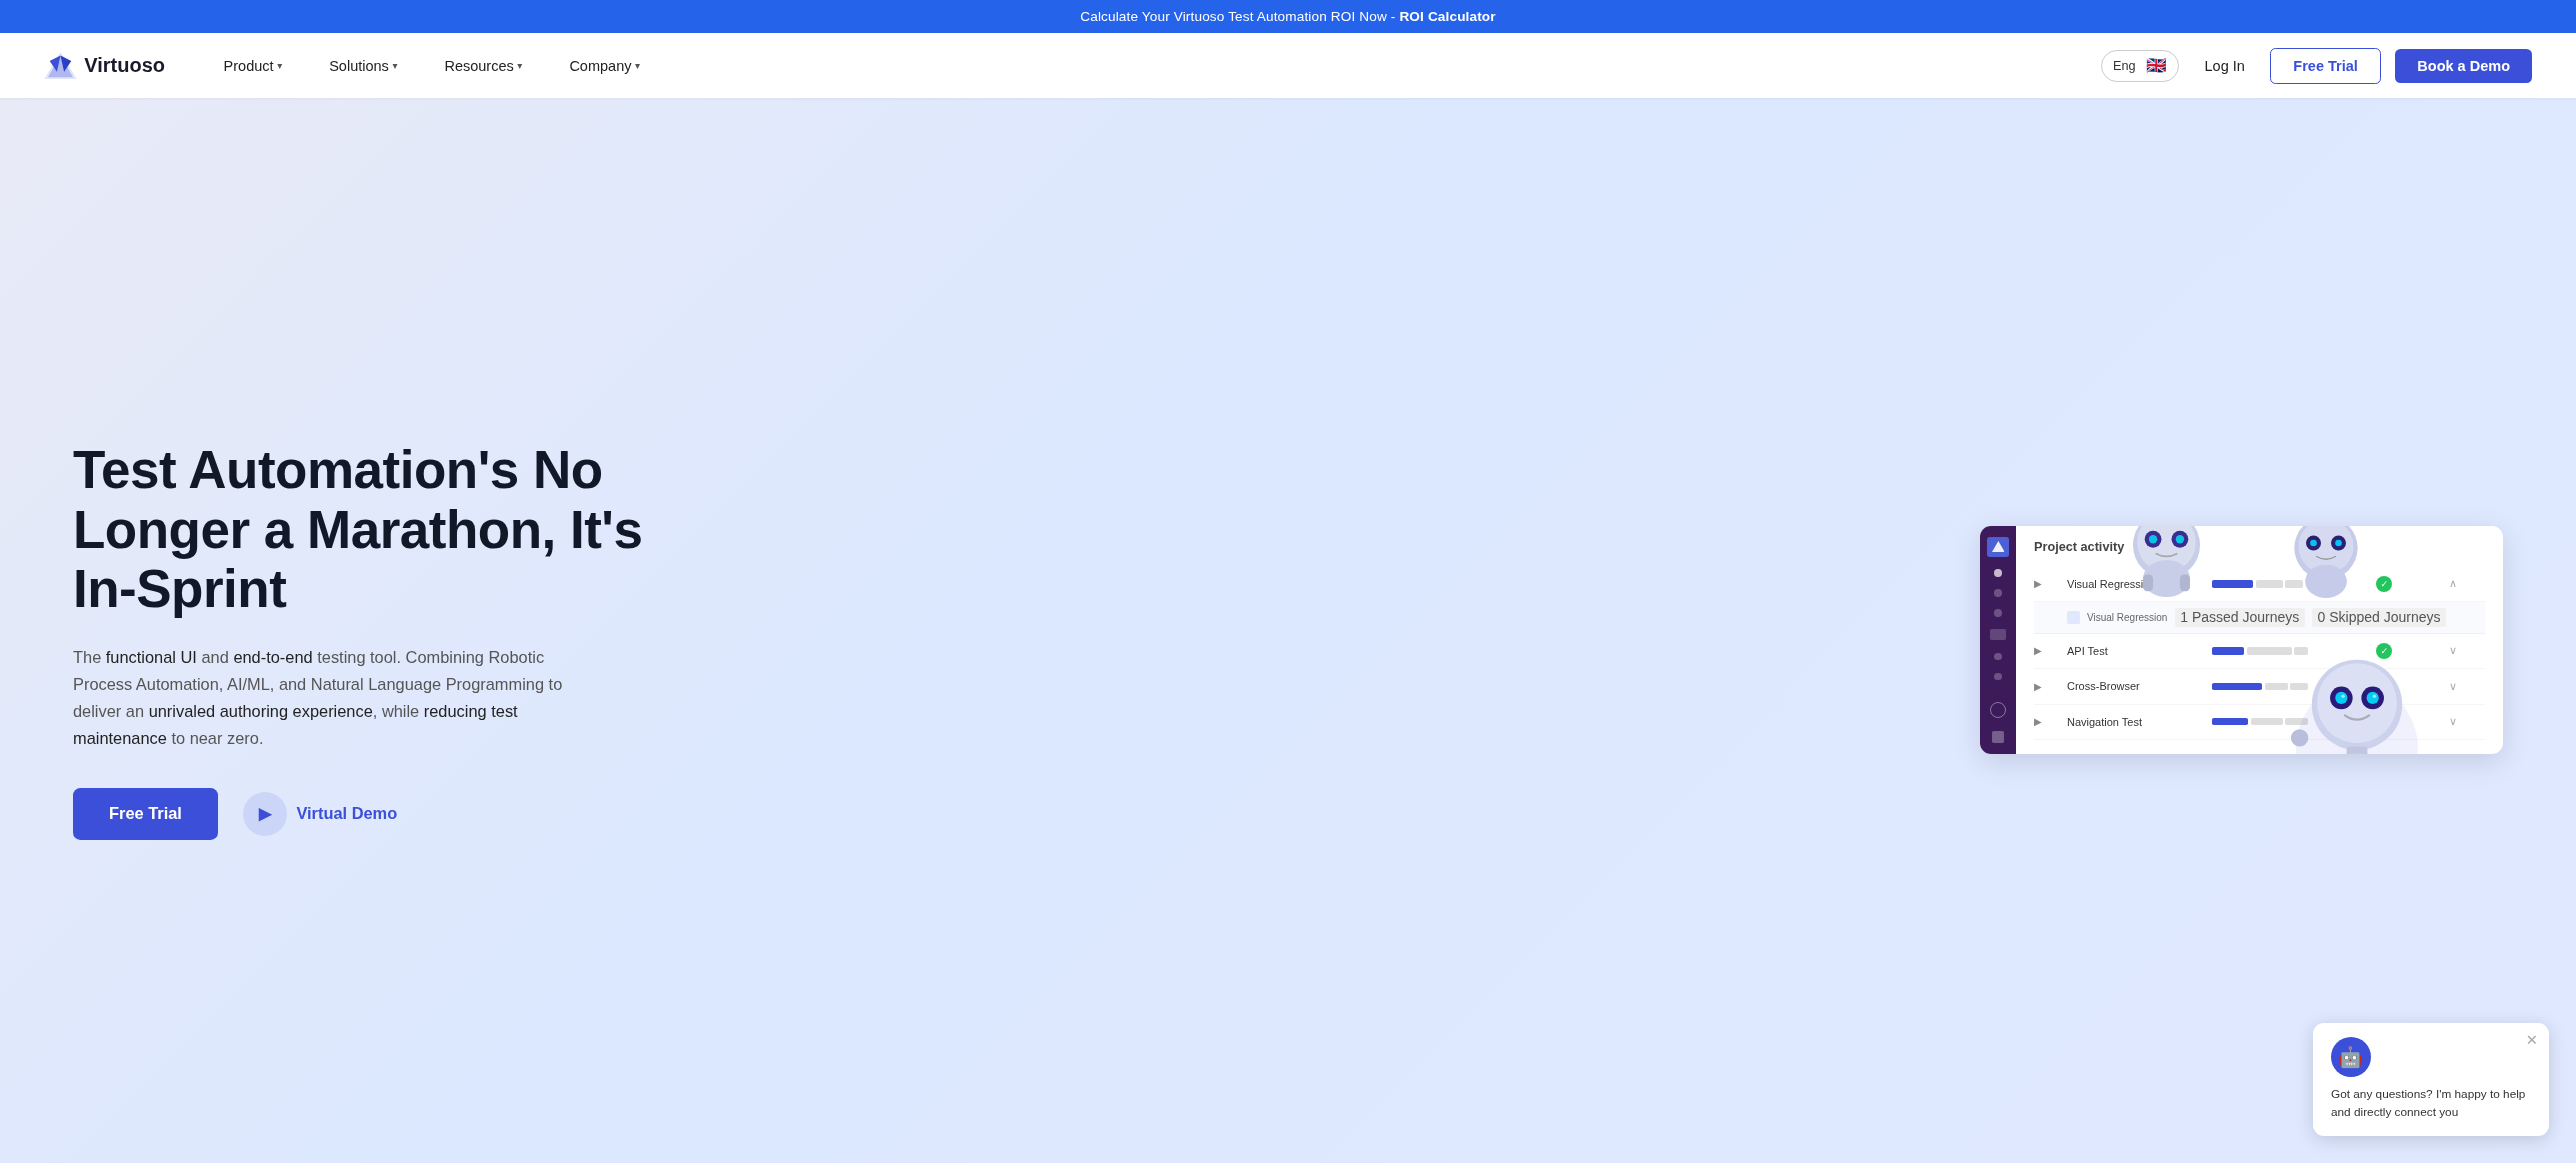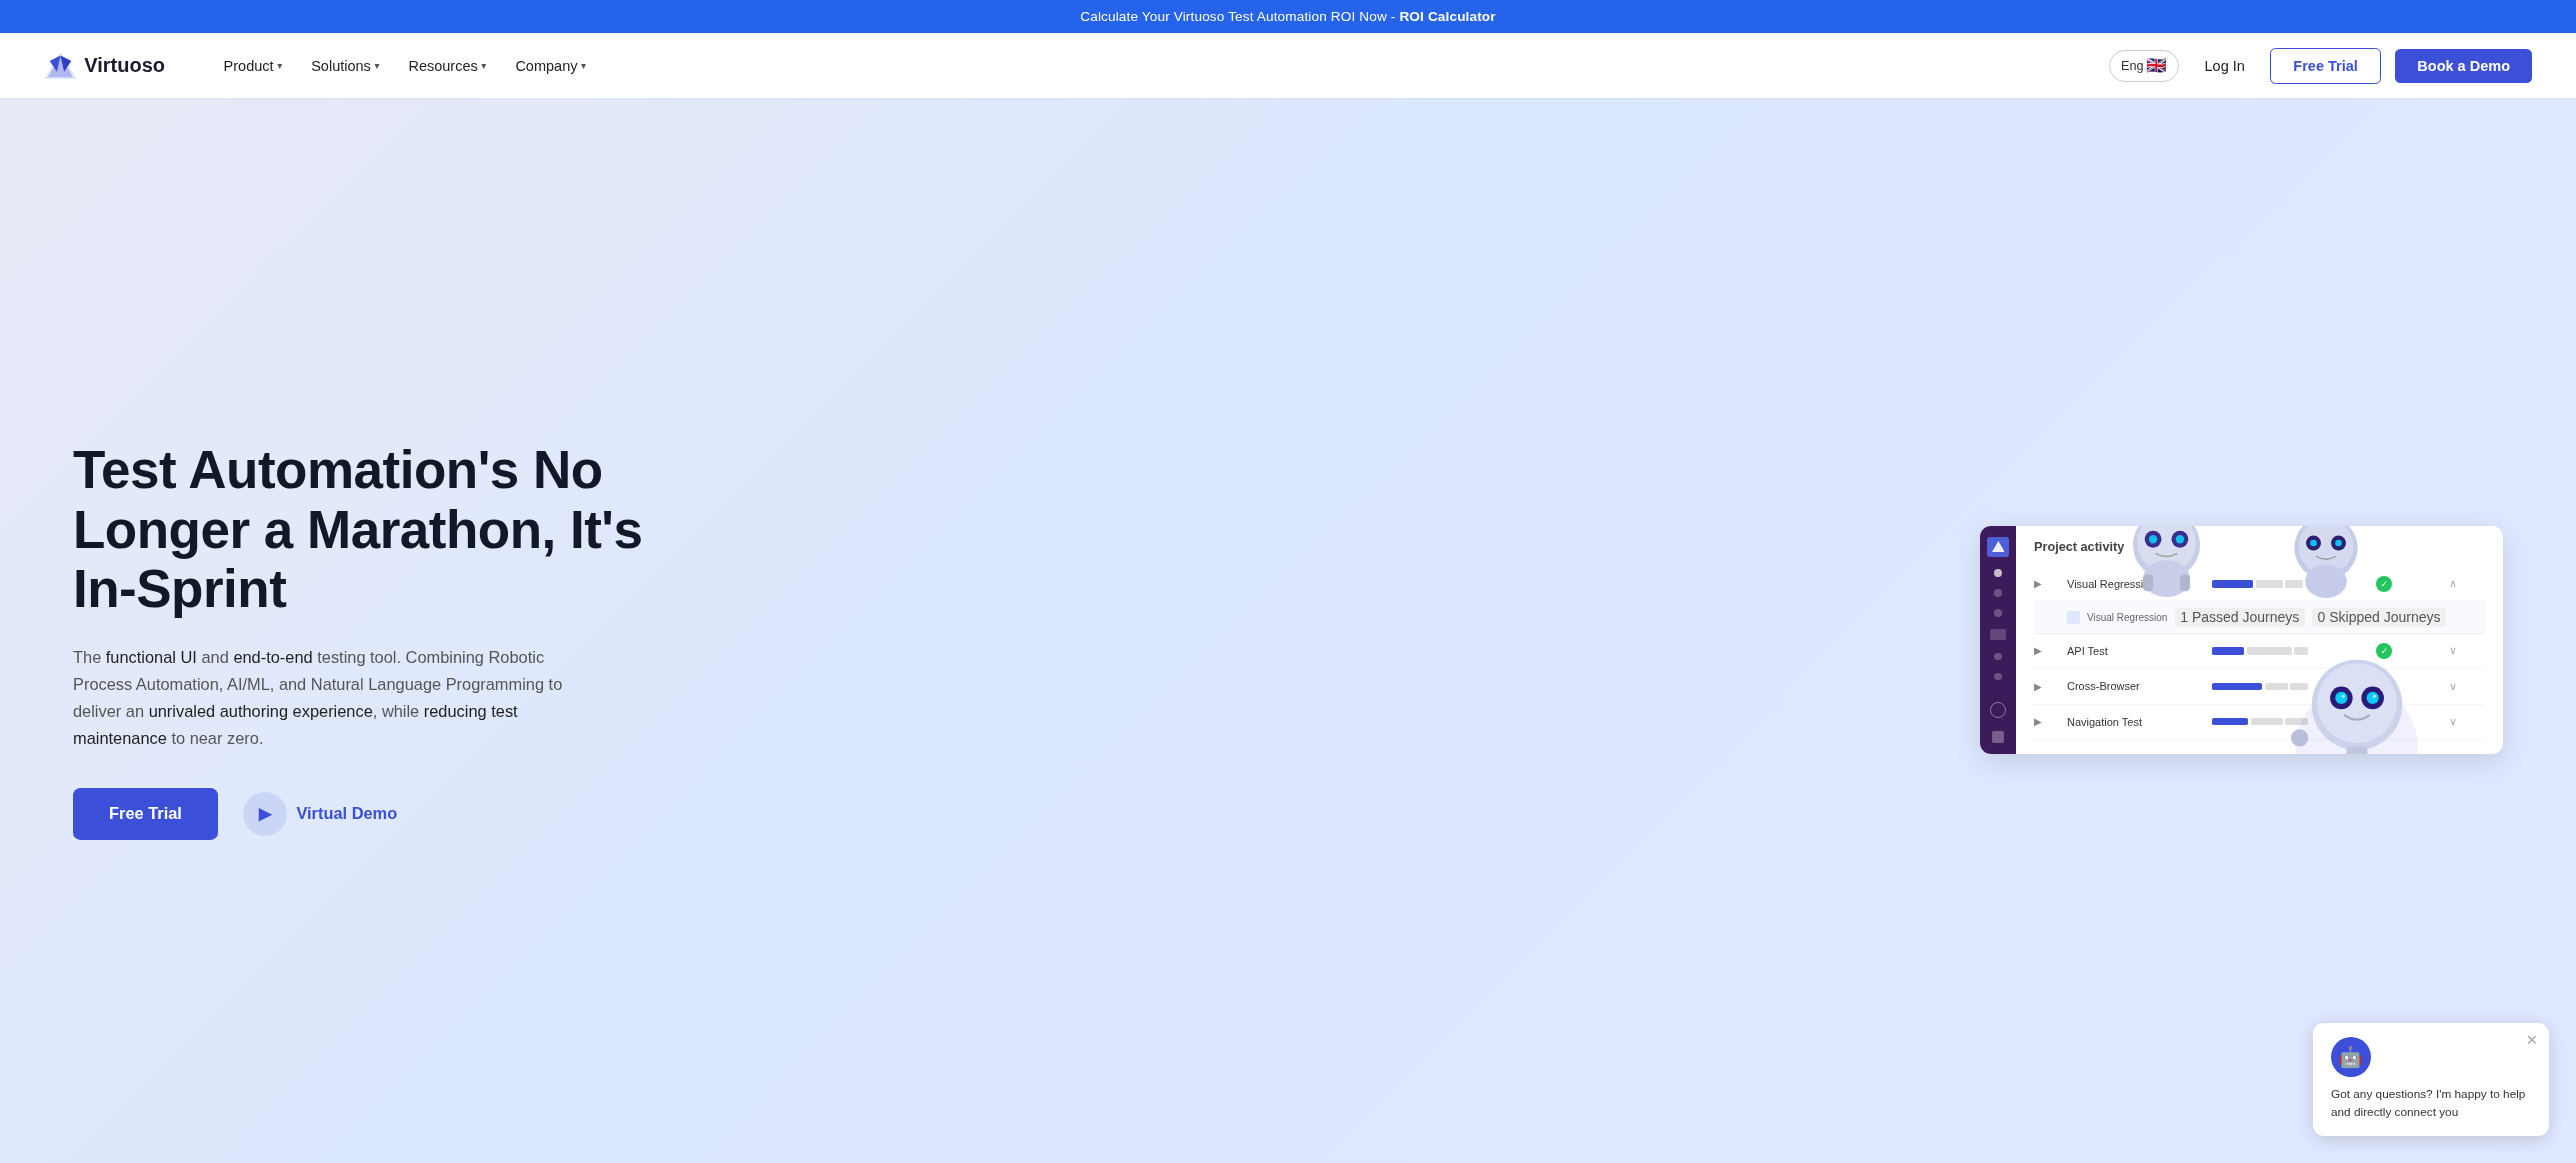--- a/index.html
+++ b/index.html
@@ -47,7 +47,7 @@
     .nav {
       display: flex;
       align-items: center;
-      gap: 0;
+      gap: 18px;
       flex: 1;
     }
     .nav-item {

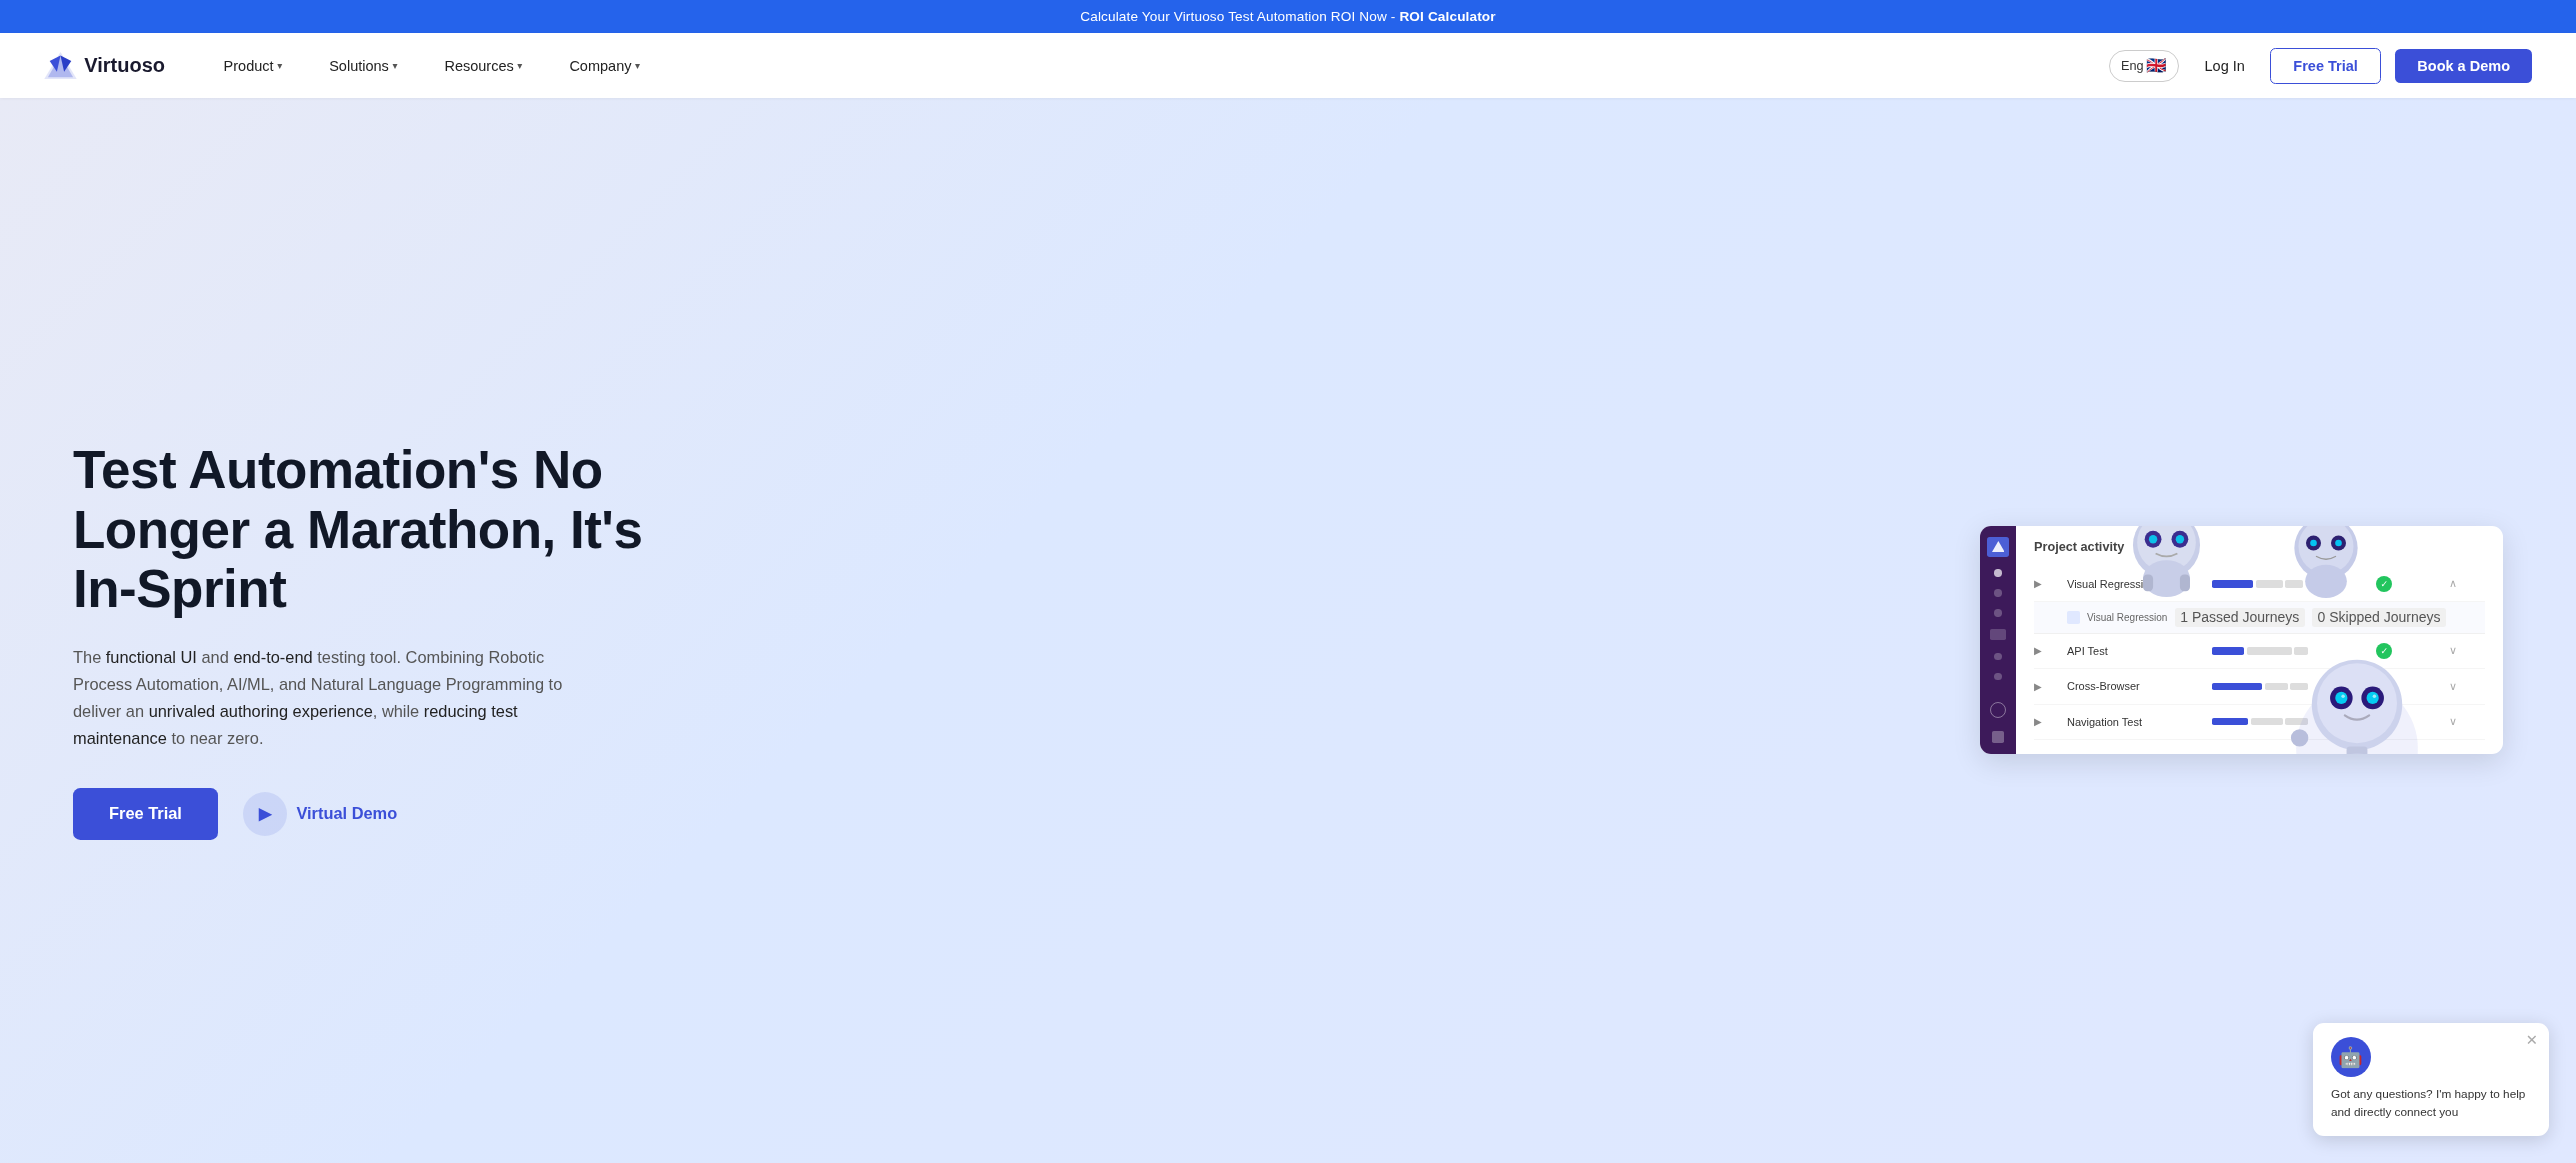--- a/index.html
+++ b/index.html
@@ -70,7 +70,7 @@
     .lang-btn {
       display: flex;
       align-items: center;
-      gap: 3px;
+      gap: 11px;
       padding: 5.5px 11px;
       border: 1.4px solid #ccc;
       border-radius: 18px;

